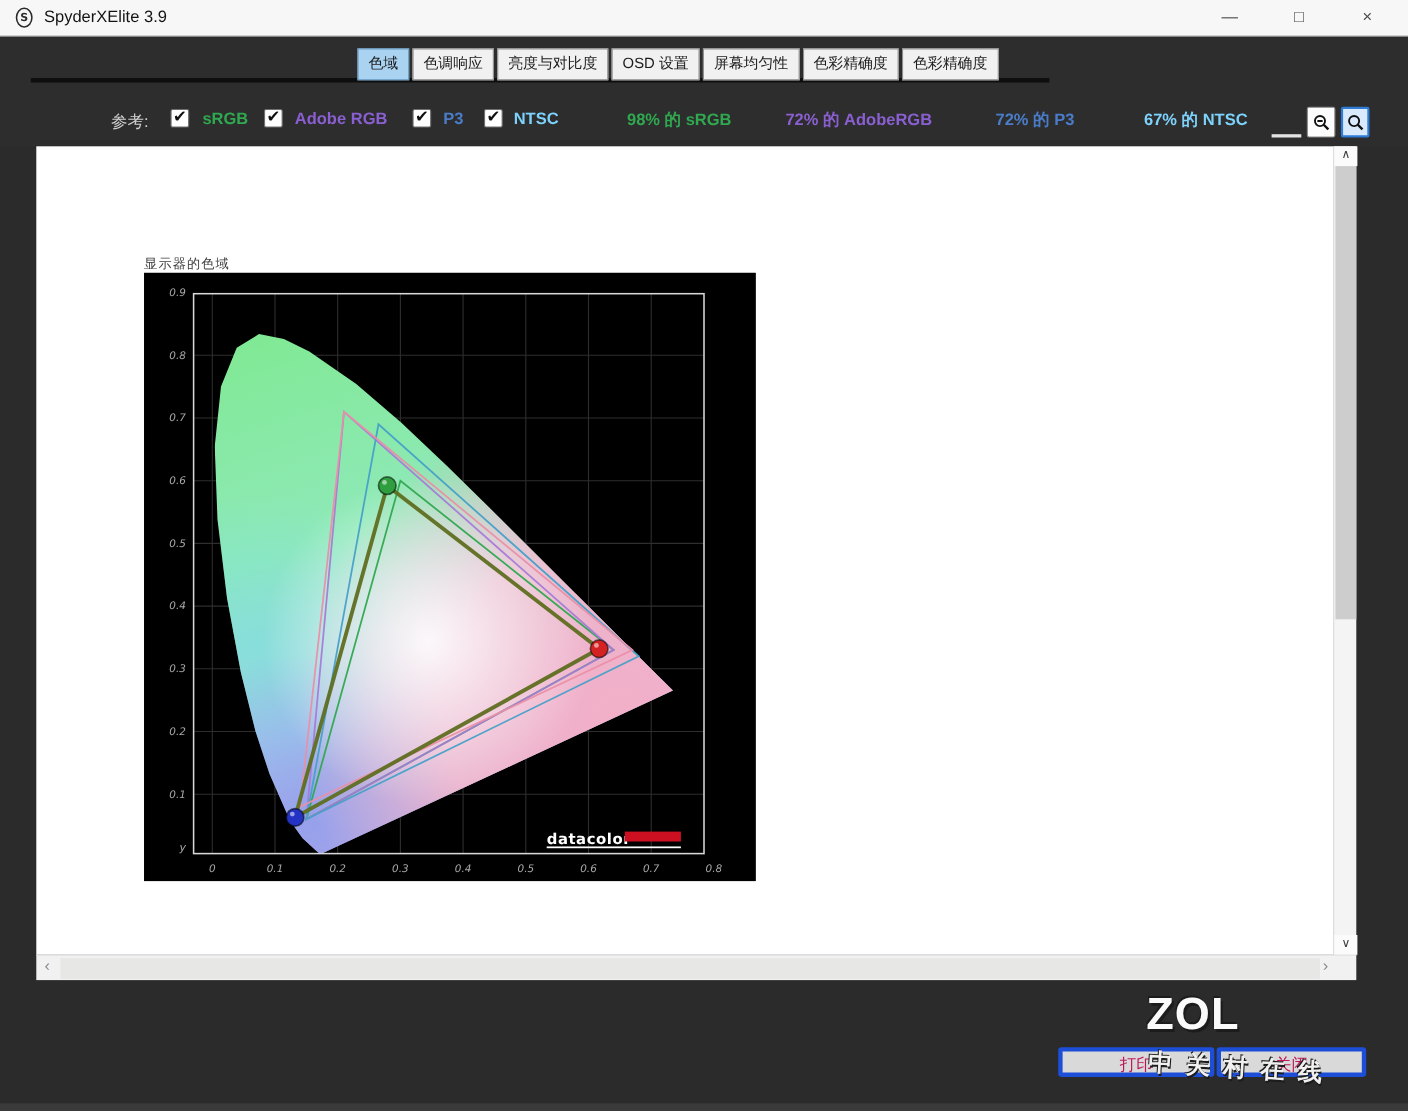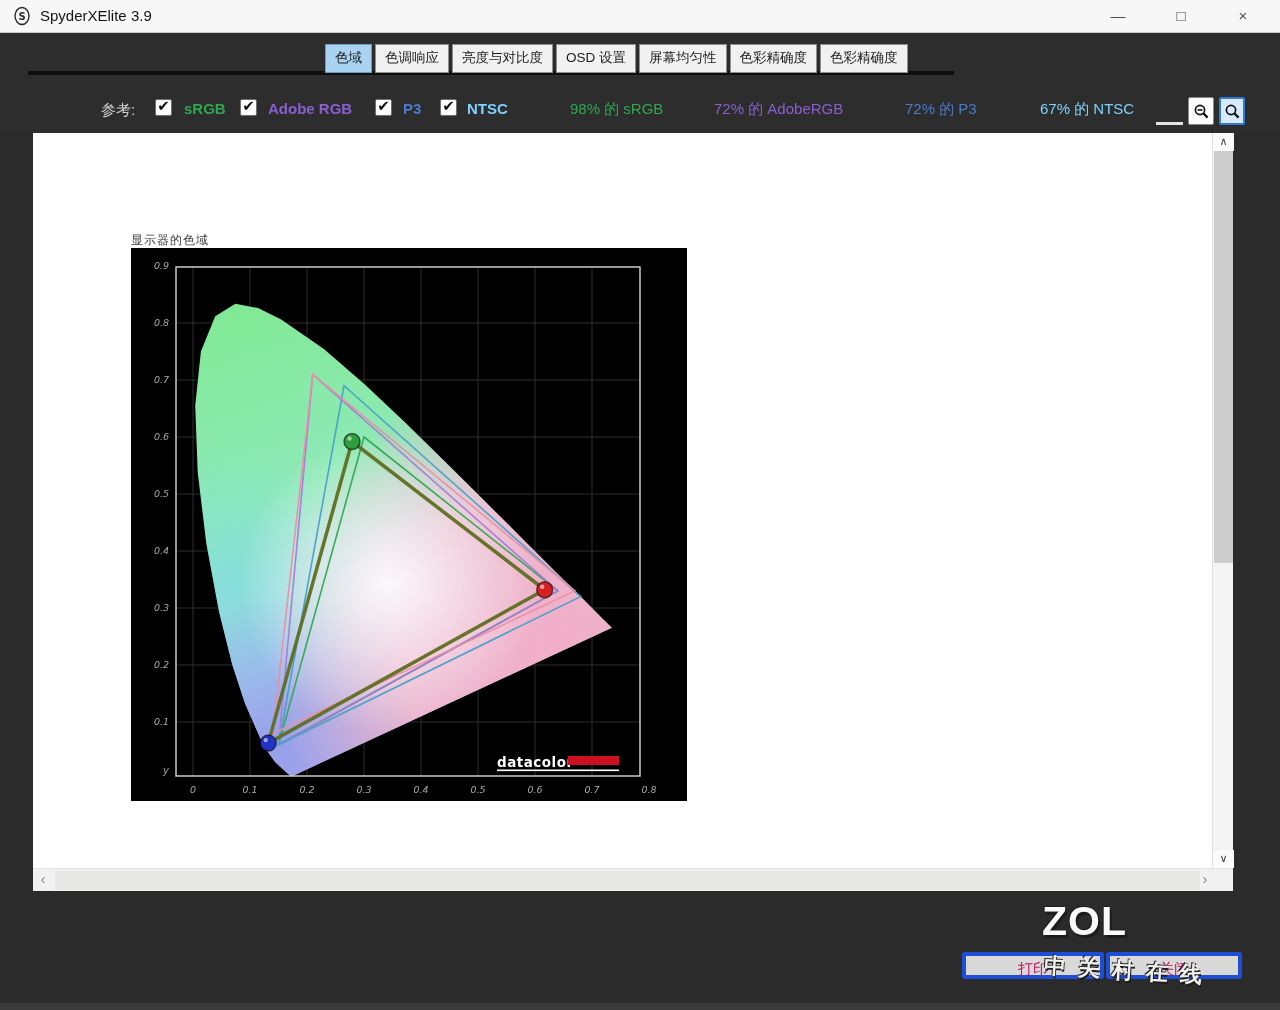--- a/index.html
+++ b/index.html
@@ -25,7 +25,7 @@
   .cbox { position:absolute; top:65px; width:17px; height:17px; background:#fff; border:1px solid #6f6f6f; border-radius:2px; text-align:center; cursor:pointer; }
   .cbox .chk { position:relative; top:-3px; font-size:15px; font-weight:bold; color:#101010; }
   .cb-label { position:absolute; top:66px; font-size:15px; font-weight:bold; cursor:pointer; }
-  .res { position:absolute; top:66px; font-size:15px; font-weight:normal; white-space:nowrap; }
+  .res { position:absolute; top:66px; font-size:15px; font-weight:bold; white-space:nowrap; }
   .c-srgb { color:#2fa84f; } .c-argb { color:#8a5fd1; } .c-p3 { color:#4a7cc9; } .c-ntsc { color:#7dd3fc; }
   .dash { position:absolute; left:1156px; top:88px; width:27px; height:3px; background:#e3e3e3; }
   .zoombtn { position:absolute; top:63px; width:26px; height:28px; background:#fdfdfd; border:1px solid #8a8a8a; border-radius:2px; display:flex; align-items:center; justify-content:center; cursor:pointer; }

